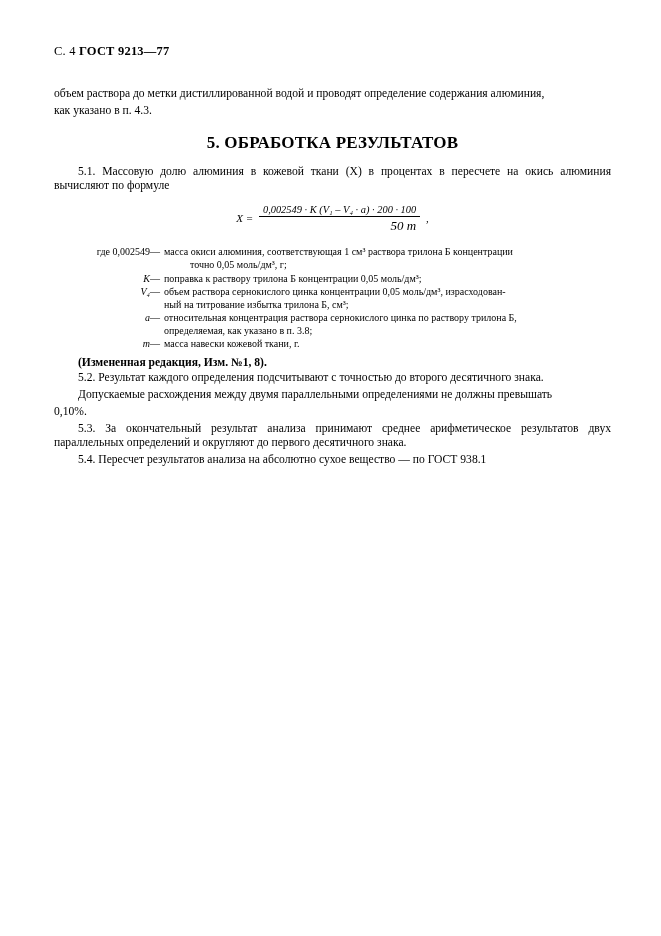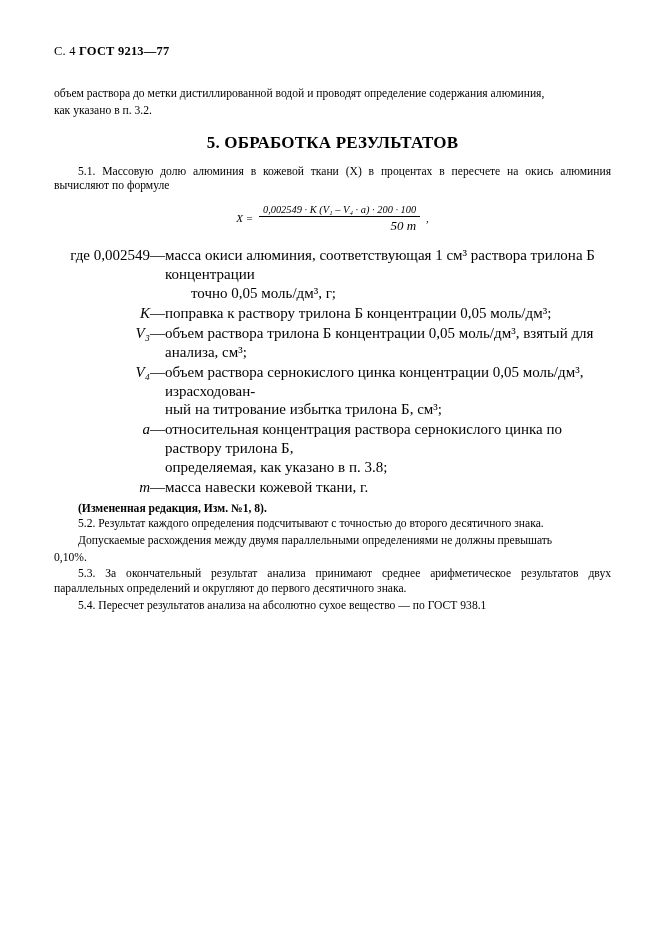--- a/index.html
+++ b/index.html
@@ -118,7 +118,7 @@
   </div>
 
   <p class="body-text">объем раствора до метки дистиллированной водой и проводят определение содержания алюминия,</p>
-  <p class="body-text">как указано в п. 3.2.</p>
+  <p class="body-text">как указано в п. 4.3.</p>
 
   <div class="section-title">5. ОБРАБОТКА РЕЗУЛЬТАТОВ</div>
 

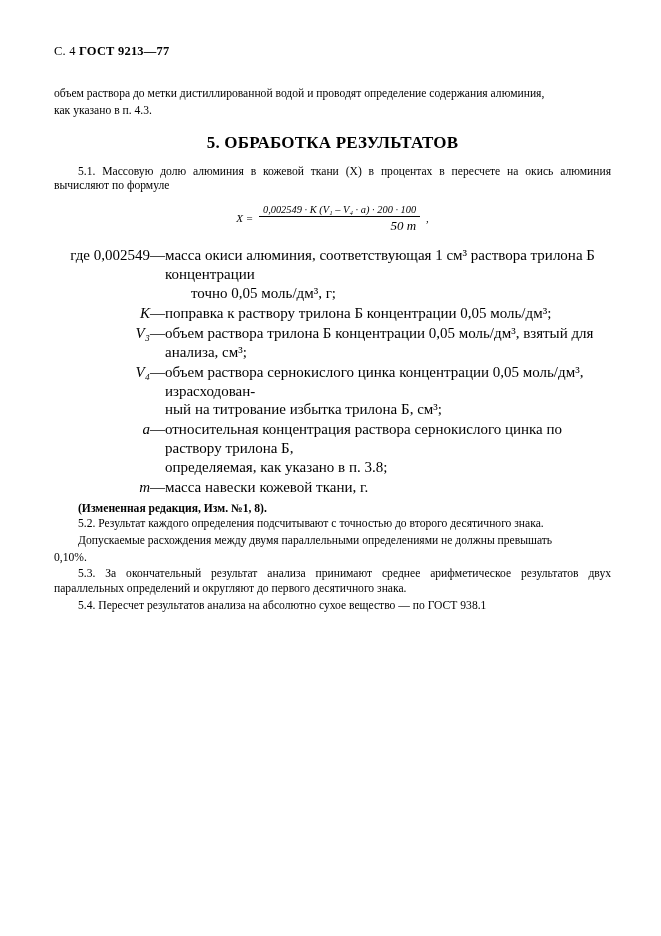--- a/index.html
+++ b/index.html
@@ -75,7 +75,7 @@
   table.defs {
     border-collapse: collapse;
     width: 100%;
-    font-size: 15px;
+    font-size: 10px;
     line-height: 1.26;
   }
   table.defs td {

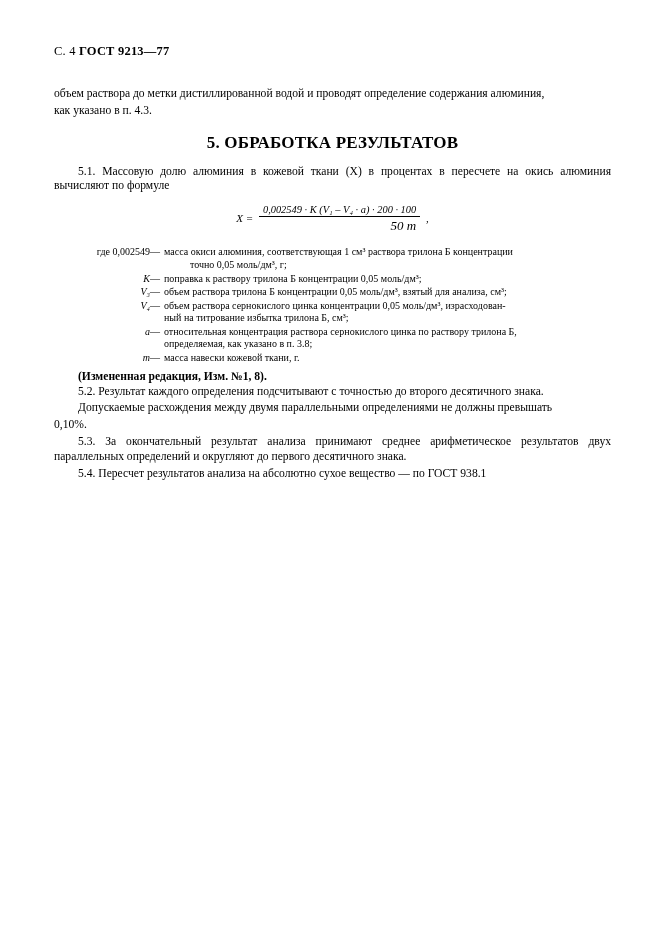--- a/index.html
+++ b/index.html
@@ -153,13 +153,6 @@
       </td>
     </tr>
     <tr>
-      <td class="sym">V₃</td>
-      <td class="dash">—</td>
-      <td class="desc">
-        <span>объем  раствора трилона Б концентрации  0,05 моль/дм³, взятый для  анализа, см³;</span>
-      </td>
-    </tr>
-    <tr>
       <td class="sym">V₄</td>
       <td class="dash">—</td>
       <td class="desc">

